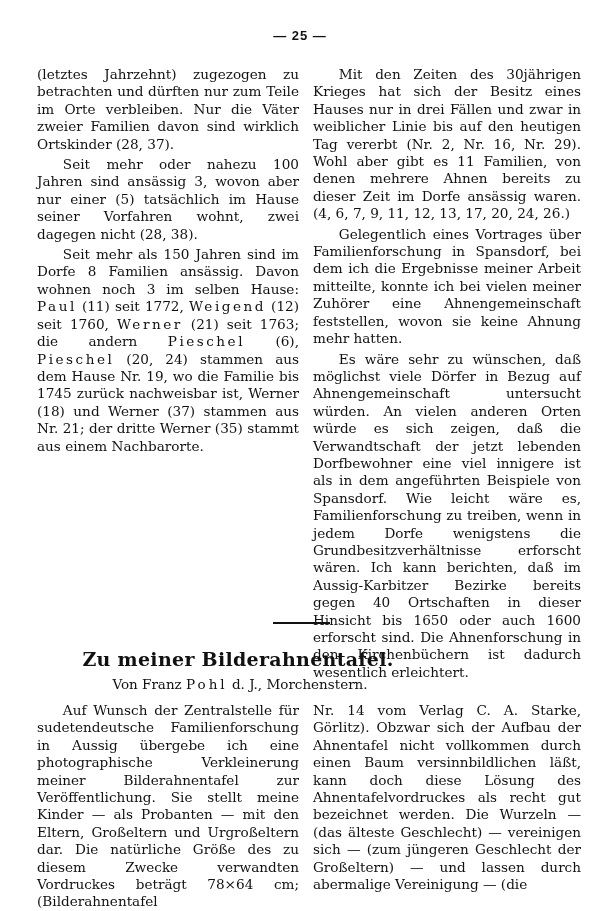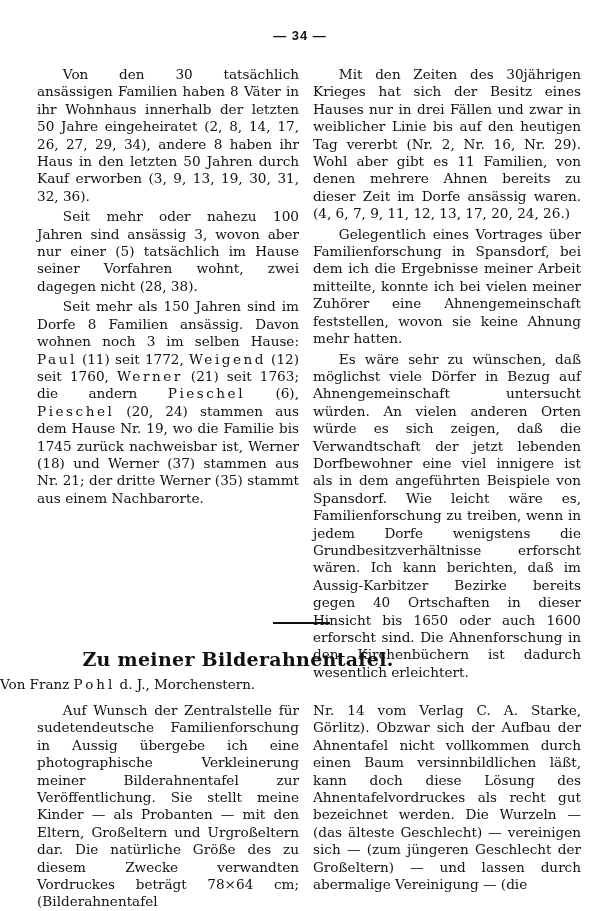--- a/index.html
+++ b/index.html
@@ -24,7 +24,7 @@
 </head>
 <body>
 
-<div class="page-number">— 34 —</div>
+<div class="page-number">— 25 —</div>
 
 <div class="col col-left-top">
   <p>Von den 30 tatsächlich ansässigen Familien haben 8 Väter in ihr Wohnhaus innerhalb der letzten 50 Jahre eingeheiratet (2, 8, 14, 17, 26, 27, 29, 34), andere 8 haben ihr Haus in den letzten 50 Jahren durch Kauf erworben (3, 9, 13, 19, 30, 31, 32, 36).</p>

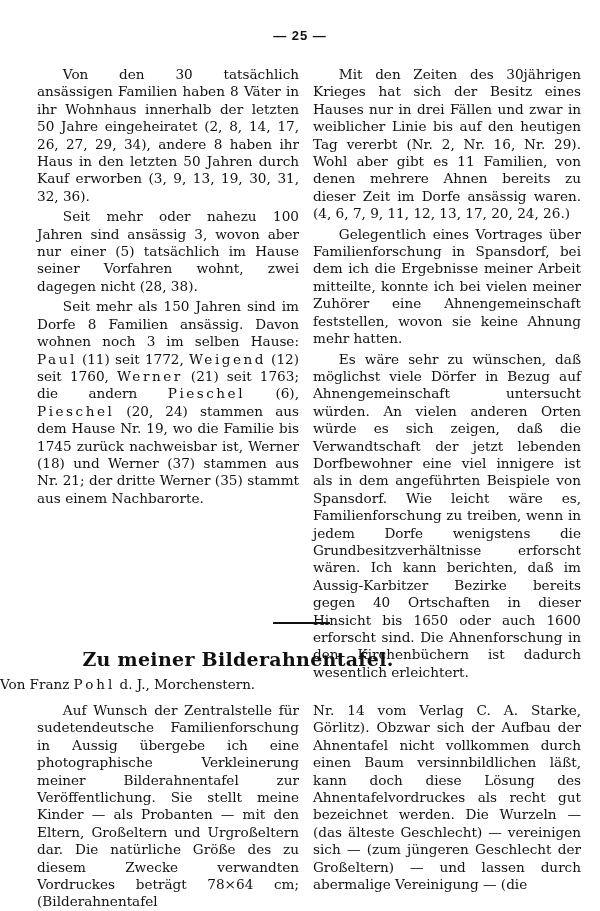--- a/index.html
+++ b/index.html
@@ -27,6 +27,7 @@
 <div class="page-number">— 25 —</div>
 
 <div class="col col-left-top">
+  <p class="noindent">(letztes Jahrzehnt) zugezogen zu betrachten und dürften nur zum Teile im Orte verbleiben. Nur die Väter zweier Familien davon sind wirklich Ortskinder (28, 37).</p>
   <p>Von den 30 tatsächlich ansässigen Familien haben 8 Väter in ihr Wohnhaus innerhalb der letzten 50 Jahre eingeheiratet (2, 8, 14, 17, 26, 27, 29, 34), andere 8 haben ihr Haus in den letzten 50 Jahren durch Kauf erworben (3, 9, 13, 19, 30, 31, 32, 36).</p>
   <p>Seit mehr oder nahezu 100 Jahren sind ansässig 3, wovon aber nur einer (5) tatsächlich im Hause seiner Vorfahren wohnt, zwei dagegen nicht (28, 38).</p>
   <p><span>Seit mehr als 150 Jahren sind im Dorfe 8 Familien ansässig. Davon wohnen noch 3 im selben Hause: </span><span class="spaced">Paul</span><span> (11) seit 1772, </span><span class="spaced">Weigend</span><span> (12) seit 1760, </span><span class="spaced">Werner</span><span> (21) seit 1763; die andern </span><span class="spaced">Pieschel</span><span> (6), </span><span class="spaced">Pieschel</span><span> (20, 24) stammen aus dem Hause Nr. 19, wo die Familie bis 1745 zurück nachweisbar ist, Werner (18) und Werner (37) stammen aus Nr. 21; der dritte Werner (35) stammt aus einem Nachbarorte.</span></p>

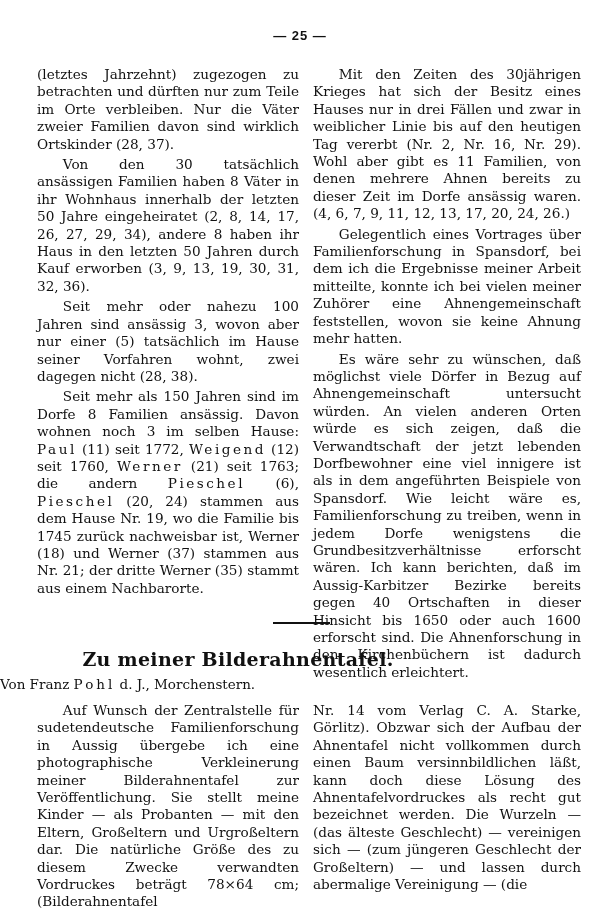--- a/index.html
+++ b/index.html
@@ -28,7 +28,6 @@
 
 <div class="col col-left-top">
   <p class="noindent">(letztes Jahrzehnt) zugezogen zu betrachten und dürften nur zum Teile im Orte verbleiben. Nur die Väter zweier Familien davon sind wirklich Ortskinder (28, 37).</p>
-  <p>Von den 30 tatsächlich ansässigen Familien haben 8 Väter in ihr Wohnhaus innerhalb der letzten 50 Jahre eingeheiratet (2, 8, 14, 17, 26, 27, 29, 34), andere 8 haben ihr Haus in den letzten 50 Jahren durch Kauf erworben (3, 9, 13, 19, 30, 31, 32, 36).</p>
   <p>Seit mehr oder nahezu 100 Jahren sind ansässig 3, wovon aber nur einer (5) tatsächlich im Hause seiner Vorfahren wohnt, zwei dagegen nicht (28, 38).</p>
   <p><span>Seit mehr als 150 Jahren sind im Dorfe 8 Familien ansässig. Davon wohnen noch 3 im selben Hause: </span><span class="spaced">Paul</span><span> (11) seit 1772, </span><span class="spaced">Weigend</span><span> (12) seit 1760, </span><span class="spaced">Werner</span><span> (21) seit 1763; die andern </span><span class="spaced">Pieschel</span><span> (6), </span><span class="spaced">Pieschel</span><span> (20, 24) stammen aus dem Hause Nr. 19, wo die Familie bis 1745 zurück nachweisbar ist, Werner (18) und Werner (37) stammen aus Nr. 21; der dritte Werner (35) stammt aus einem Nachbarorte.</span></p>
 </div>

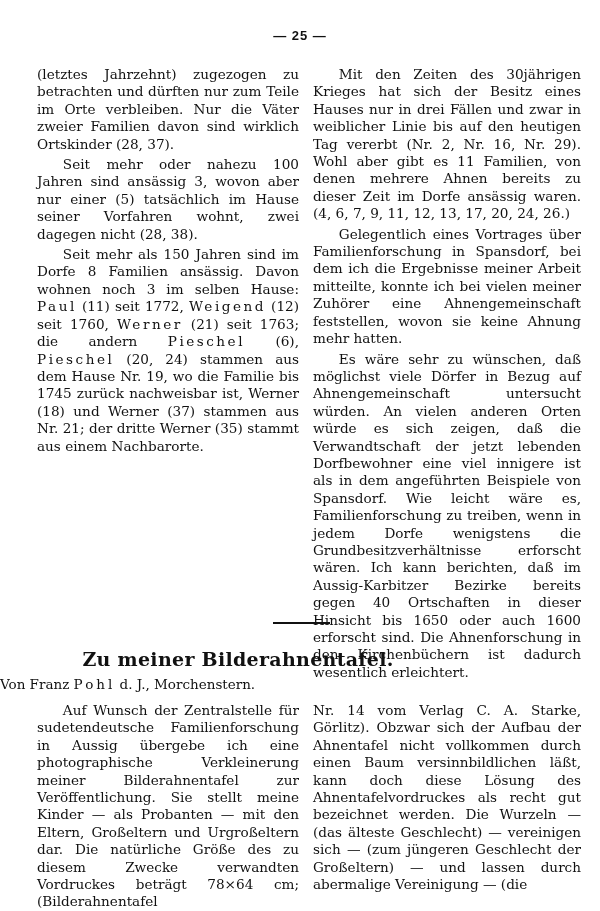--- a/index.html
+++ b/index.html
@@ -18,7 +18,7 @@
   .divider { position: absolute; top: 622px; left: 273px; width: 57px; height: 2px; background: #111; }
   .article-title { position: absolute; top: 648px; left: 0; width: 476px; text-align: center;
                    font-family: "DejaVu Serif", serif; font-weight: bold; font-size: 19px; letter-spacing: 0.3px; }
-  .article-byline { position: absolute; top: 676px; left: 0; width: 480px; text-align: left; font-size: 13.5px; }
+  .article-byline { position: absolute; top: 676px; left: 0; width: 480px; text-align: center; font-size: 13.5px; }
   .article-byline .spaced { letter-spacing: 3px; }
 </style>
 </head>

